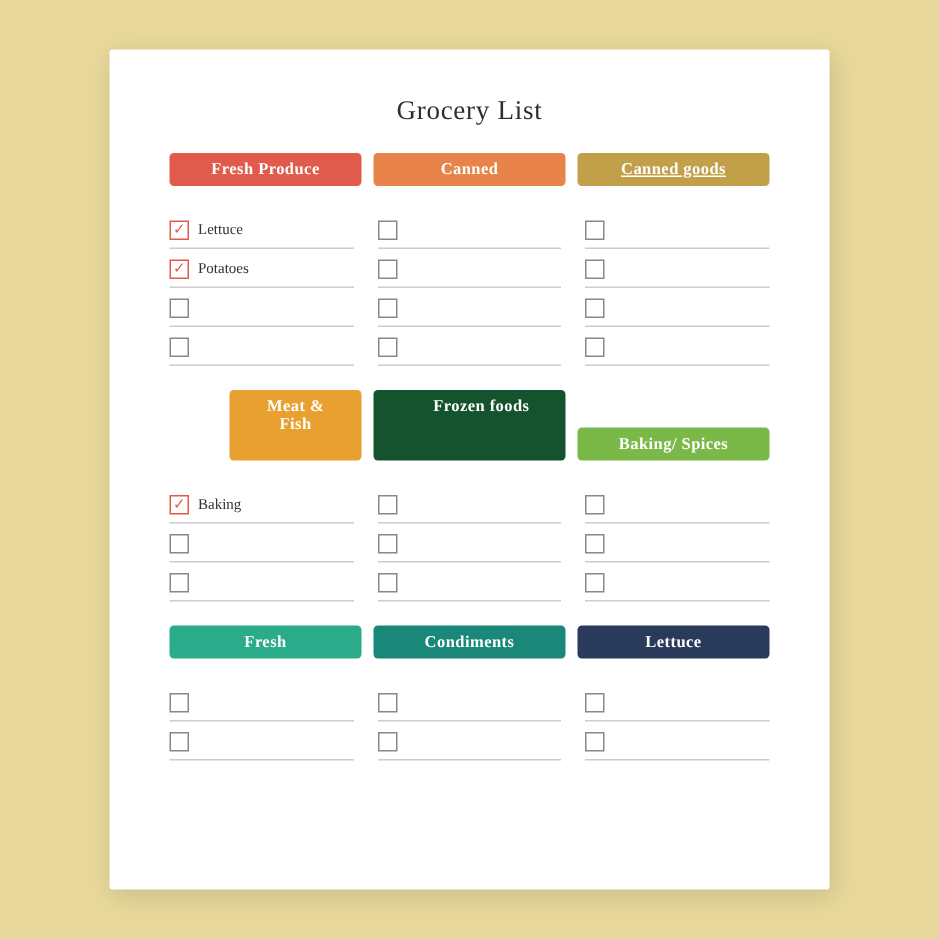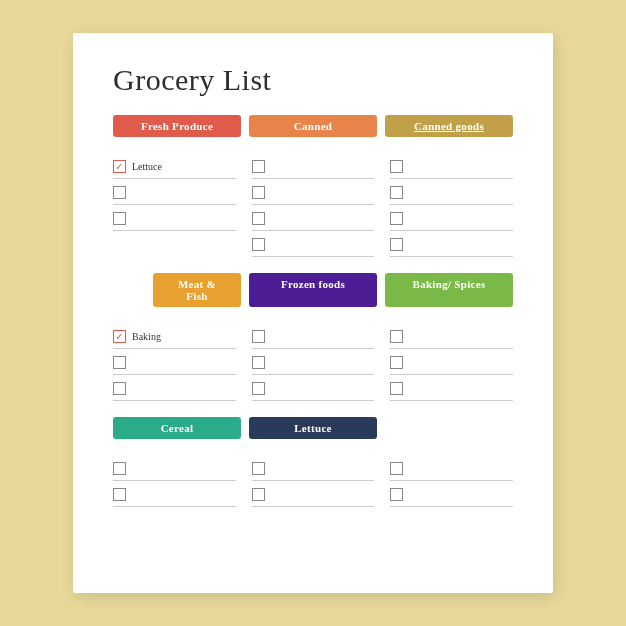--- a/index.html
+++ b/index.html
@@ -24,8 +24,8 @@
     }
 
     .page-title {
-      text-align: left;
-      font-size: 30px;
+      text-align: center;
+      font-size: 18px;
       font-weight: 400;
       color: #2d2d2d;
       margin-bottom: 18px;

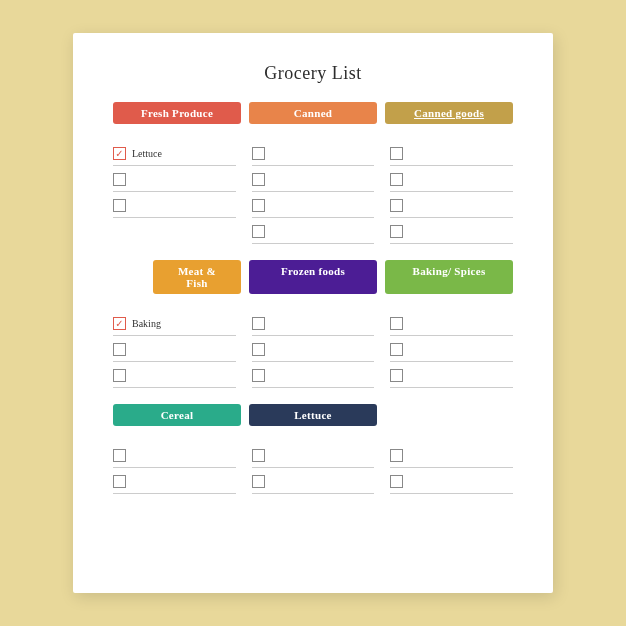--- a/index.html
+++ b/index.html
@@ -138,6 +138,10 @@
               <span class="item-label">Lettuce</span>
             </div>
             <div class="item-entry">
+              <div class="checkbox checked"></div>
+              <span class="item-label">Potatoes</span>
+            </div>
+            <div class="item-entry">
               <div class="checkbox"></div>
             </div>
             <div class="item-entry">

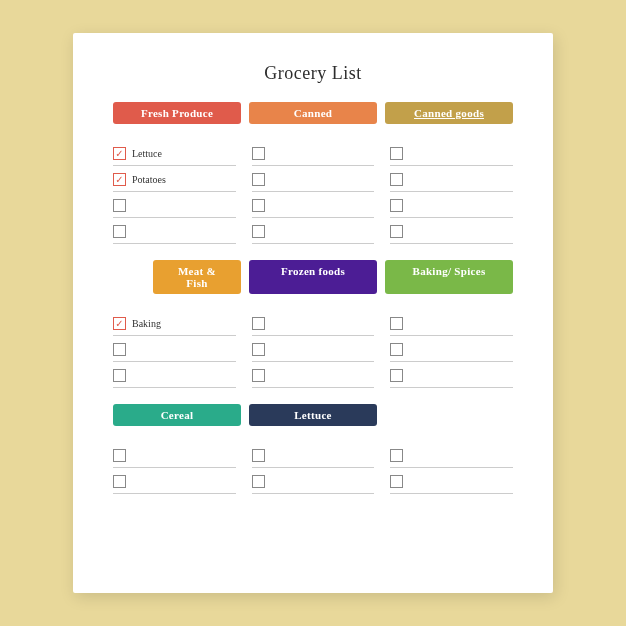--- a/index.html
+++ b/index.html
@@ -112,7 +112,7 @@
     .dairy { background-color: #e8844a; }
     .canned-goods { background-color: #c2a04a; text-decoration: underline; }
     .meat-fish { background-color: #e8a030; margin-left: 40px; }
-    .frozen-foods { background-color: #4c1d95; }
+    .frozen-foods { background-color: #14532d; text-align: right; }
     .baking-spices { background-color: #7ab848; }
     .cereal { background-color: #2aab8a; }
     .condiments { background-color: #1a8878; }

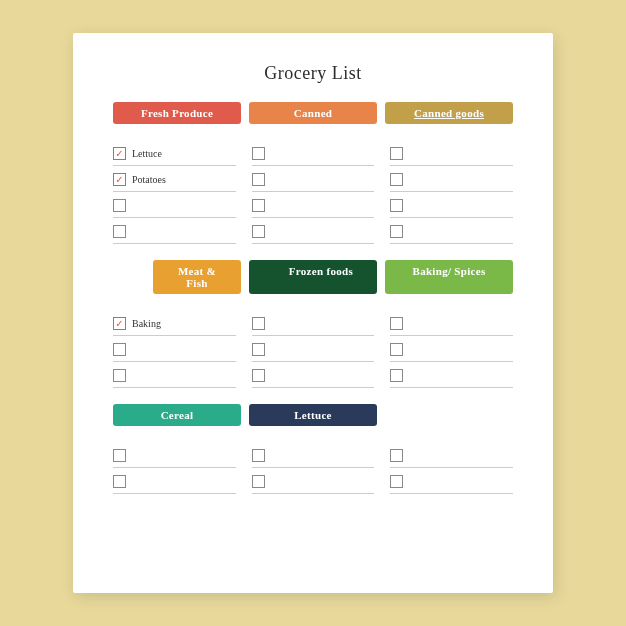--- a/index.html
+++ b/index.html
@@ -113,7 +113,7 @@
     .canned-goods { background-color: #c2a04a; text-decoration: underline; }
     .meat-fish { background-color: #e8a030; margin-left: 40px; }
     .frozen-foods { background-color: #14532d; text-align: right; }
-    .baking-spices { background-color: #7ab848; }
+    .baking-spices { background-color: #7ab848; margin-top: 25px; }
     .cereal { background-color: #2aab8a; }
     .condiments { background-color: #1a8878; }
     .others { background-color: #2a3a5a; }

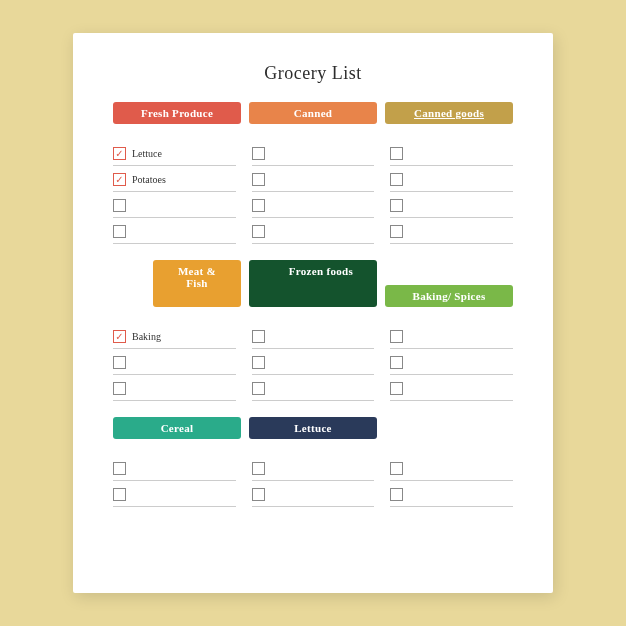--- a/index.html
+++ b/index.html
@@ -225,7 +225,7 @@
       </div>
       <div class="section">
         <div class="category-row">
-          <div class="category-badge cereal">Cereal</div>
+          <div class="category-badge cereal">Fresh</div>
           <div class="category-badge others">Lettuce</div>
         </div>
         <div class="items-row">

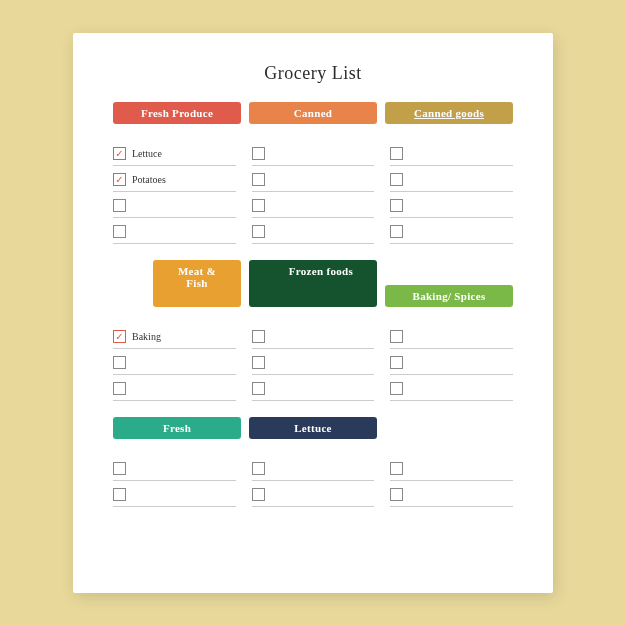--- a/index.html
+++ b/index.html
@@ -226,6 +226,7 @@
       <div class="section">
         <div class="category-row">
           <div class="category-badge cereal">Fresh</div>
+          <div class="category-badge condiments">Condiments</div>
           <div class="category-badge others">Lettuce</div>
         </div>
         <div class="items-row">

